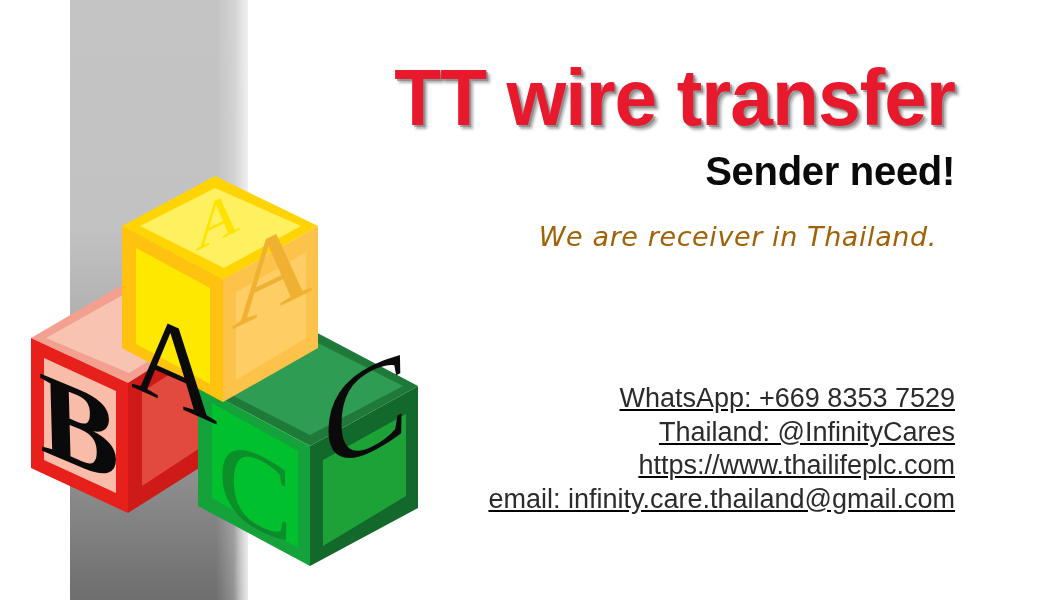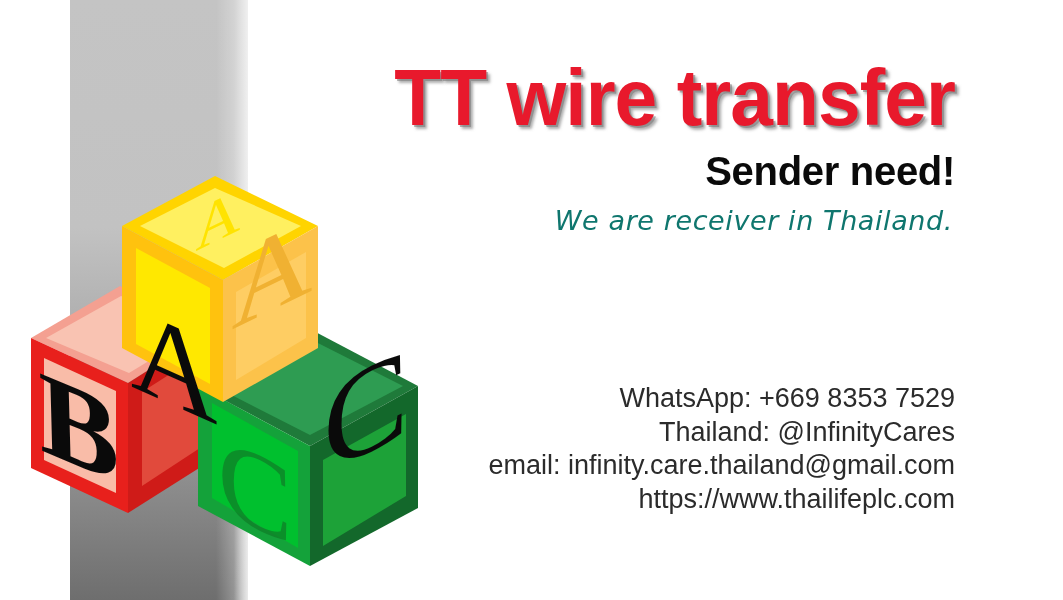--- a/index.html
+++ b/index.html
@@ -101,7 +101,7 @@
   }
 
   #tagline {
-    margin: 0;
+    margin: 16px;
     position: absolute;
     right: 2px;
     top: 203px;
@@ -111,7 +111,7 @@
     font-size: 27px;
     font-style: italic;
     font-weight: normal;
-    color: #0f766e;
+    color: #a16207;
     letter-spacing: 0.6px;
     line-height: 1.3;
     white-space: nowrap;

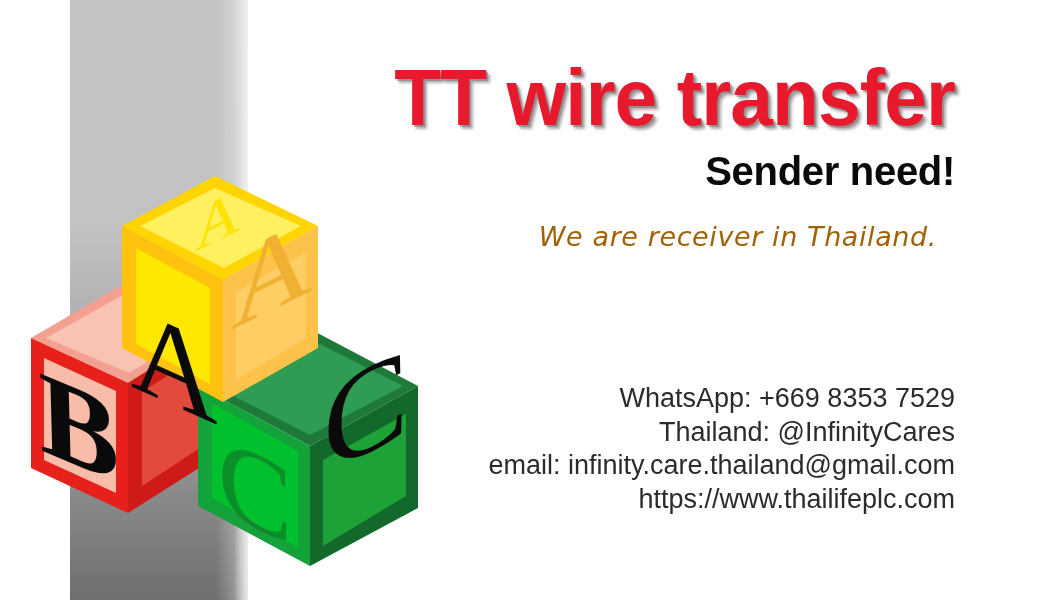--- a/index.html
+++ b/index.html
@@ -126,6 +126,7 @@
     list-style: none;
     margin: 0;
     padding: 0;
+    text-decoration: underline;
   }
   #contacts li {
     font-family: "Liberation Sans", sans-serif;

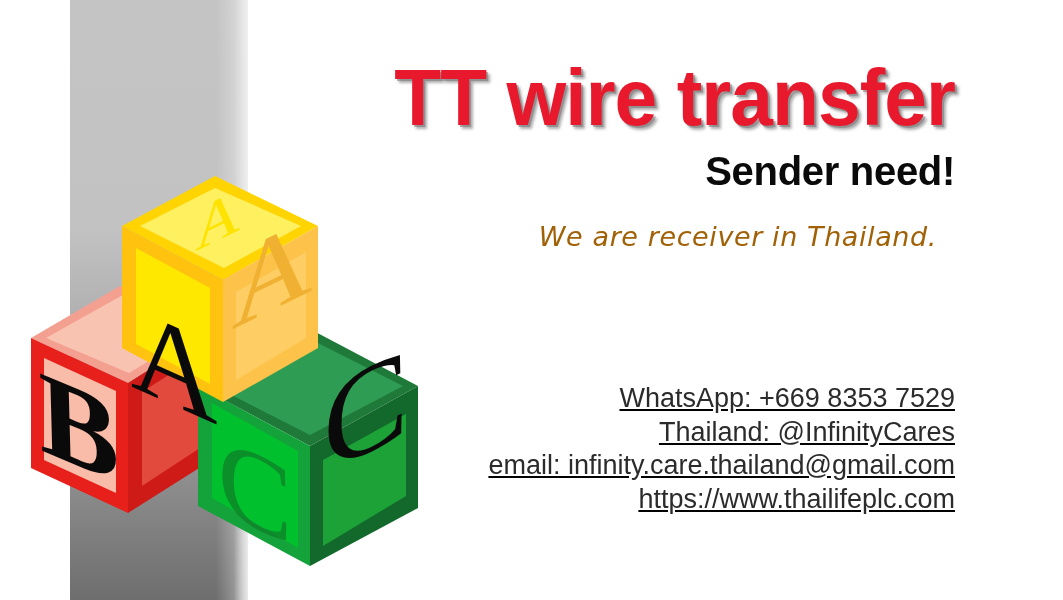--- a/index.html
+++ b/index.html
@@ -210,8 +210,8 @@
     <ul id="contacts">
       <li>WhatsApp: +669 8353 7529</li>
       <li>Thailand: @InfinityCares</li>
+      <li>https://www.thailifeplc.com</li>
       <li>email: infinity.care.thailand@gmail.com</li>
-      <li>https://www.thailifeplc.com</li>
     </ul>
   </div>
 

